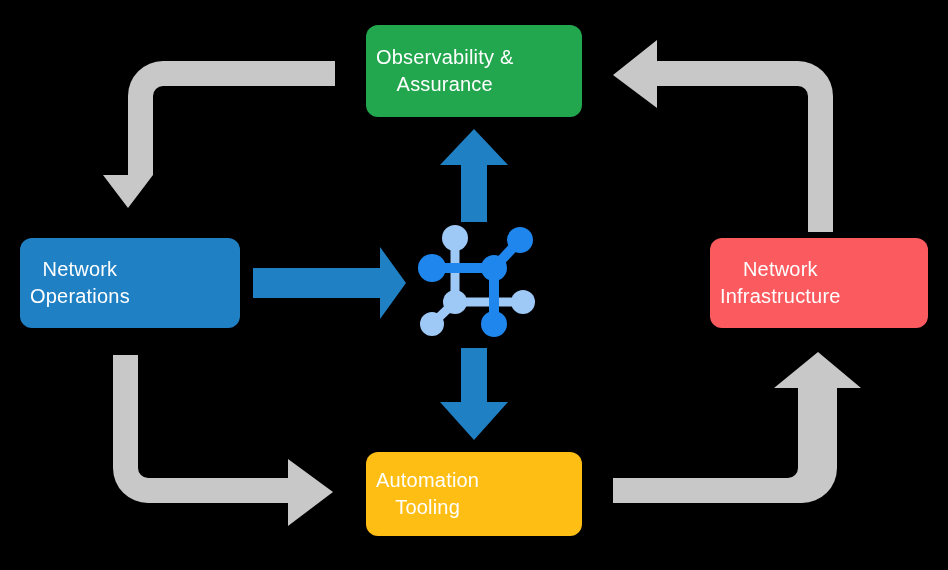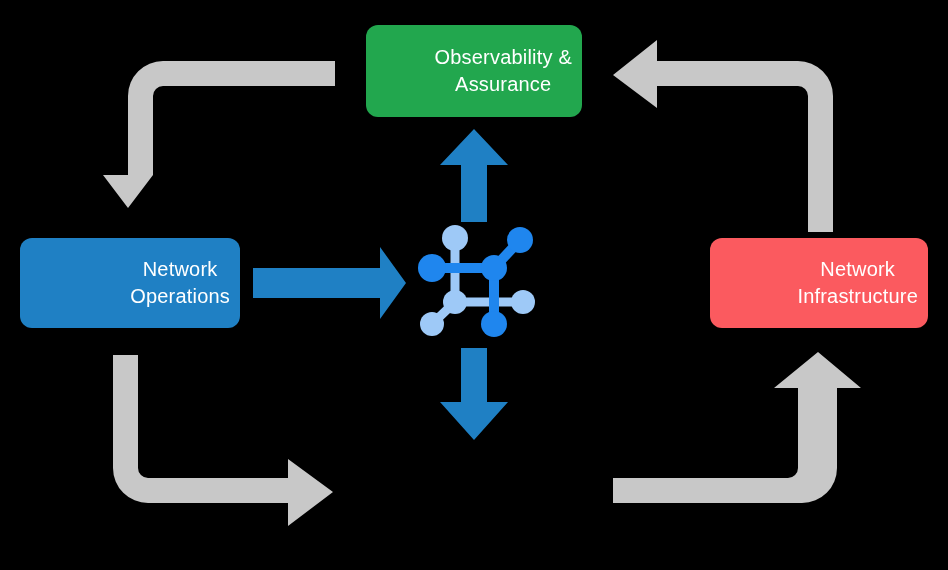--- a/index.html
+++ b/index.html
@@ -32,7 +32,7 @@
     border-radius: 12px;
     display: flex;
     align-items: center;
-    justify-content: flex-end;
+    justify-content: flex-start;
     text-align: center;
     color: #ffffff;
     font-size: 20px;

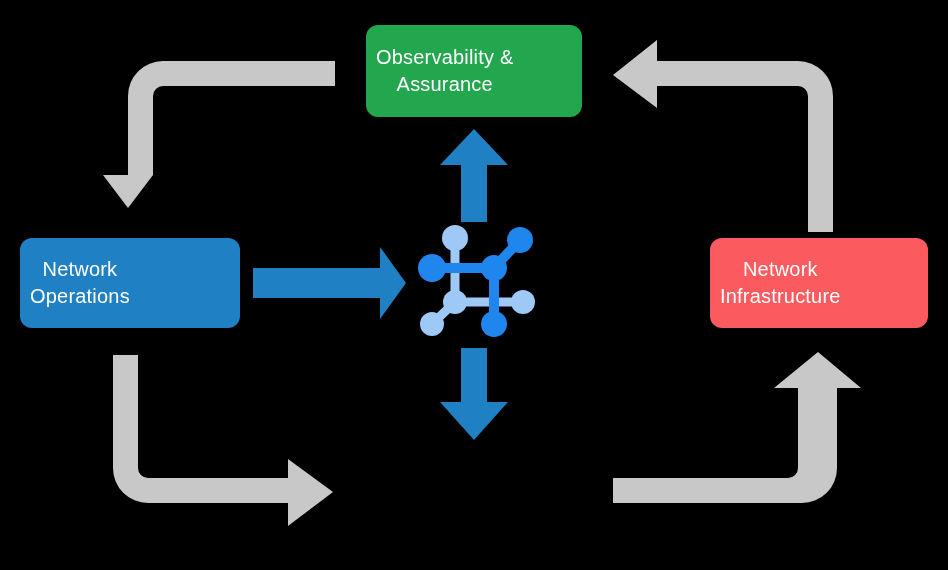--- a/index.html
+++ b/index.html
@@ -137,6 +137,10 @@
 Infrastructure</span>
   </div>
 
+  <div class="node-box" id="box-automation-tooling" style="background:#ffbe14">
+    <span class="node-label">Automation
+Tooling</span>
+  </div>
 
 </div>
 

